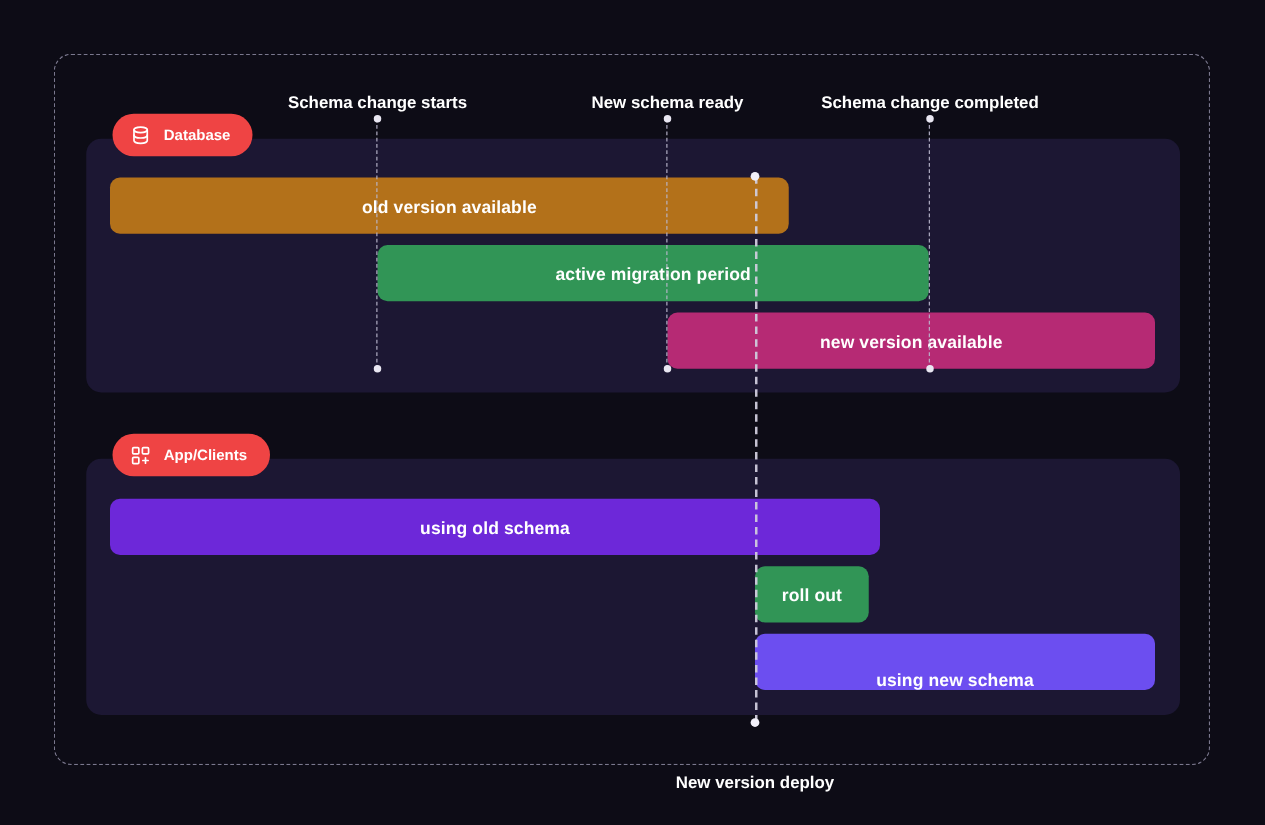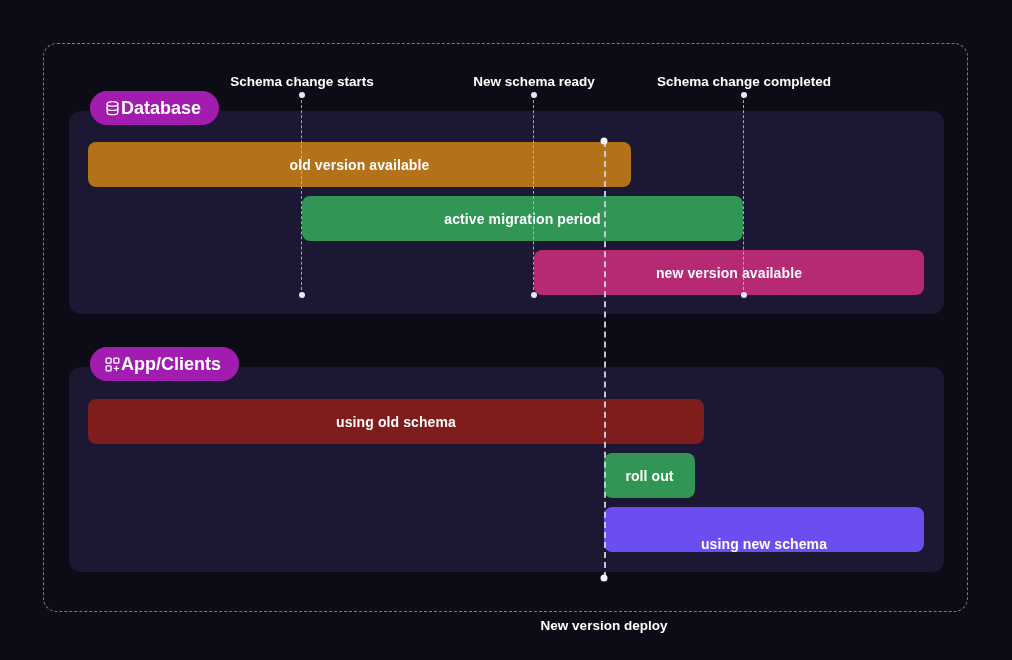--- a/index.html
+++ b/index.html
@@ -53,11 +53,11 @@
     position: absolute;
     height: 34px;
     padding: 0 18px 0 14px;
-    display: flex; align-items: center; 
-    background: #a21caf;
+    display: flex; align-items: center; gap: 10px;
+    background: #ef4444;
     border-radius: 17px;
     color: #ffffff;
-    font-size: 18px;
+    font-size: 12px;
     font-weight: bold;
     z-index: 35;
   }

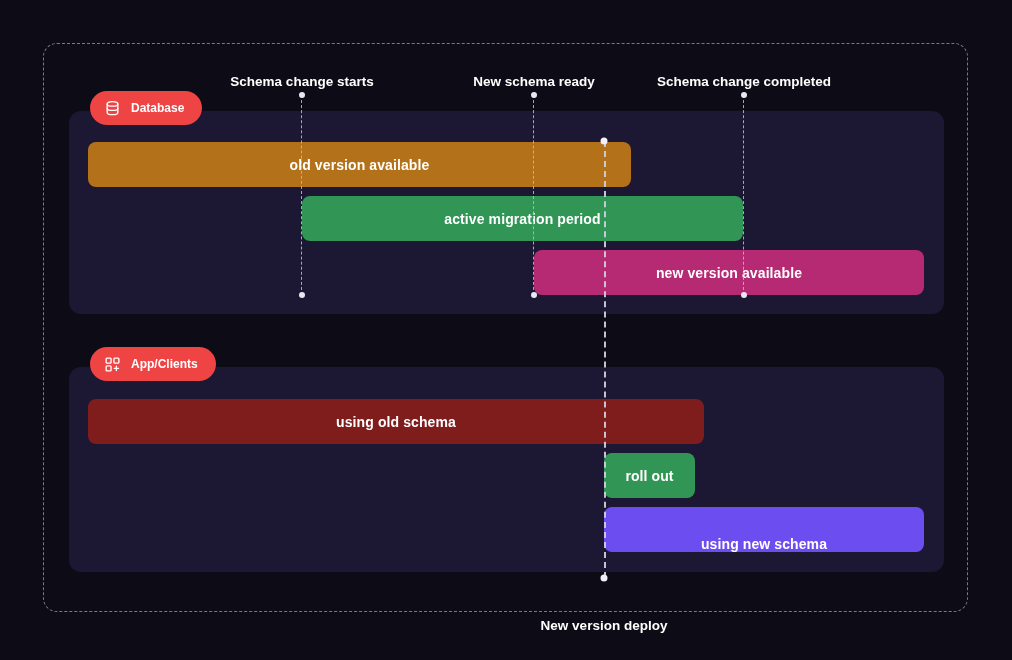--- a/index.html
+++ b/index.html
@@ -206,7 +206,7 @@
       <div class="bar" style="left: 534px; top: 250px; width: 390px; background: rgb(182, 42, 116);">
         <span>new version available</span>
       </div>
-      <div class="bar" style="left: 88px; top: 399px; width: 616px; background: #7f1d1d;">
+      <div class="bar" style="left: 88px; top: 399px; width: 616px; background: #6d28d9;">
         <span>using old schema</span>
       </div>
       <div class="bar" style="left: 604px; top: 453px; width: 91px; background: rgb(49, 149, 86);">

